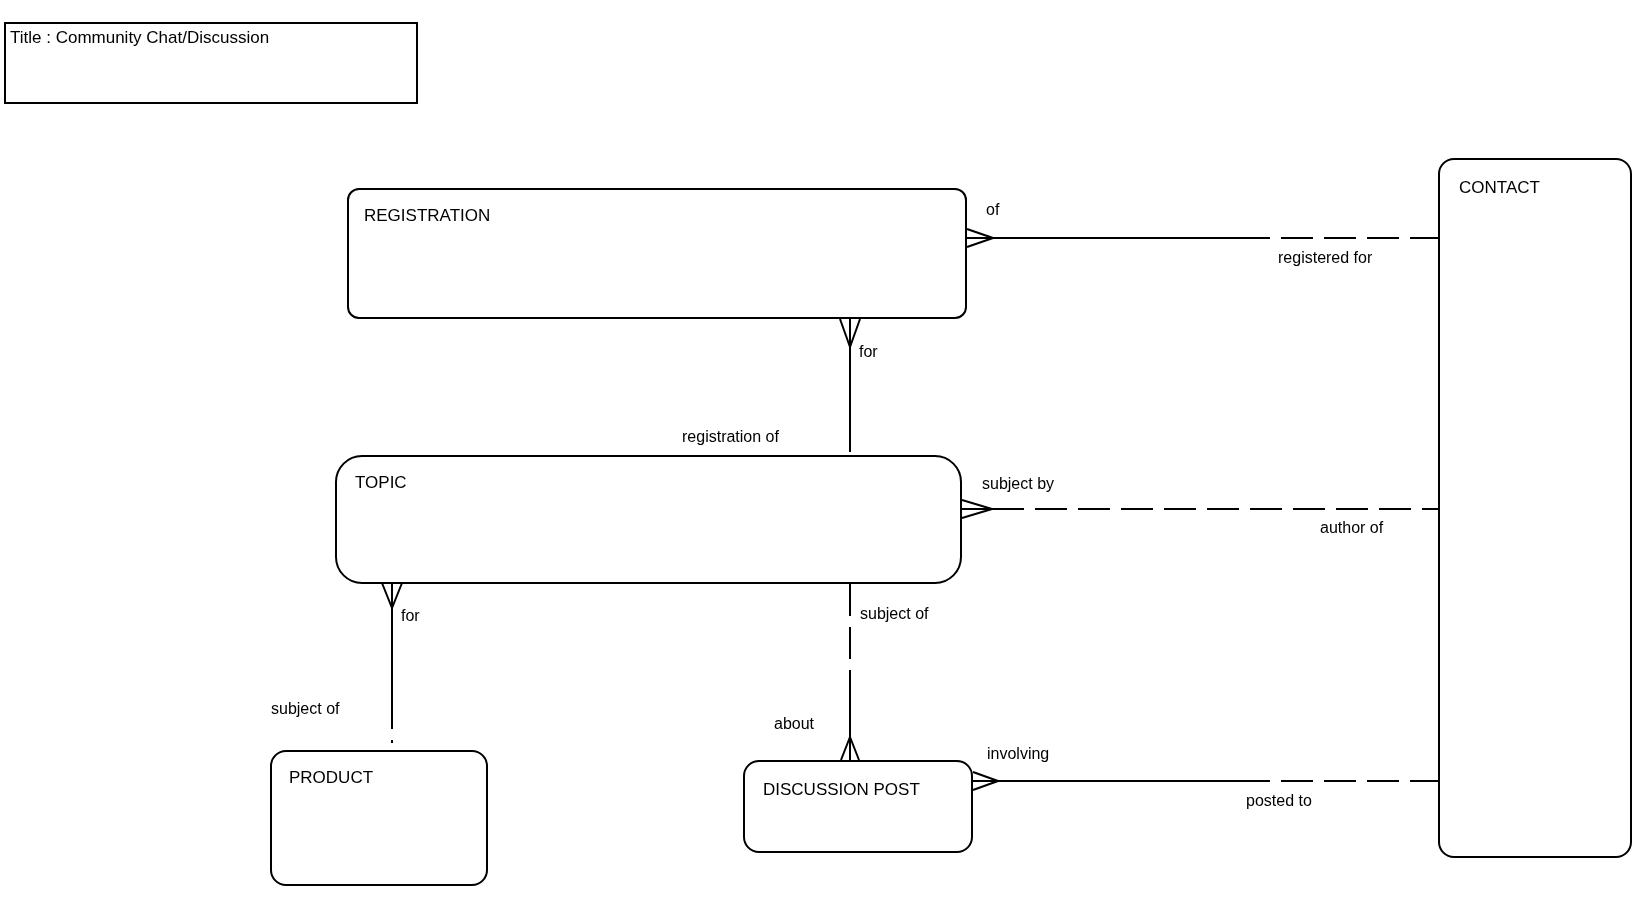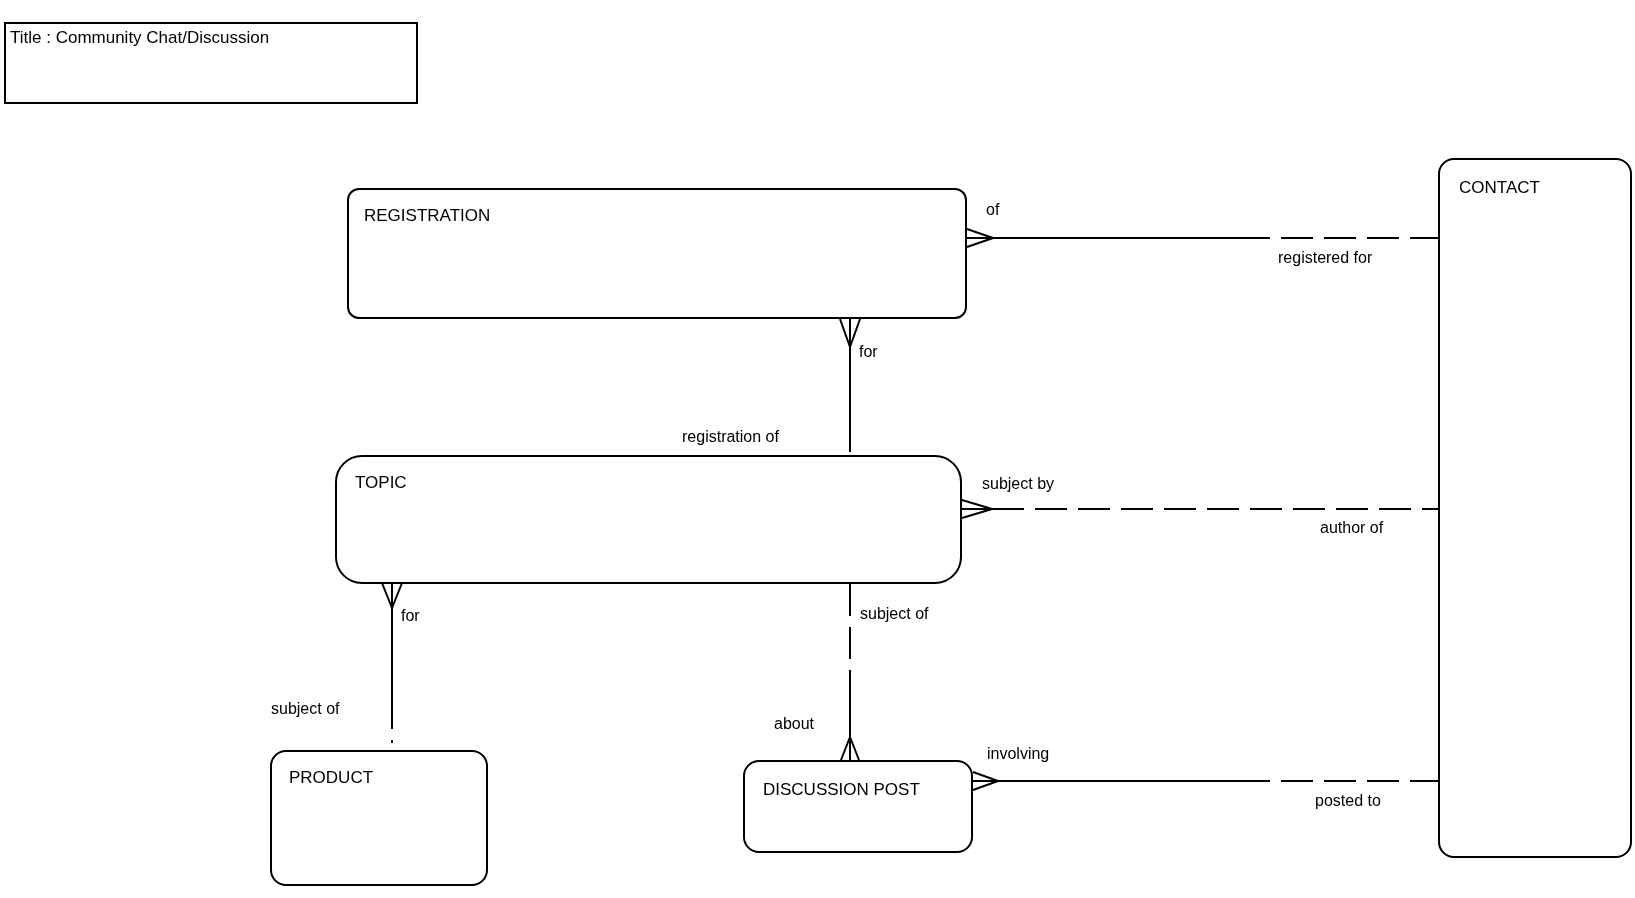--- a/index.html
+++ b/index.html
@@ -81,7 +81,7 @@
   #lbl-topicprod-subj  { left: 271px;  top: 699px; }
   #lbl-post-about      { left: 774px;  top: 714px; }
   #lbl-post-involving  { left: 987px;  top: 744px; }
-  #lbl-post-postedto   { left: 1315px; top: 791px; }
+  #lbl-post-postedto   { left: 1246px; top: 791px; }
 </style>
 </head>
 <body>

